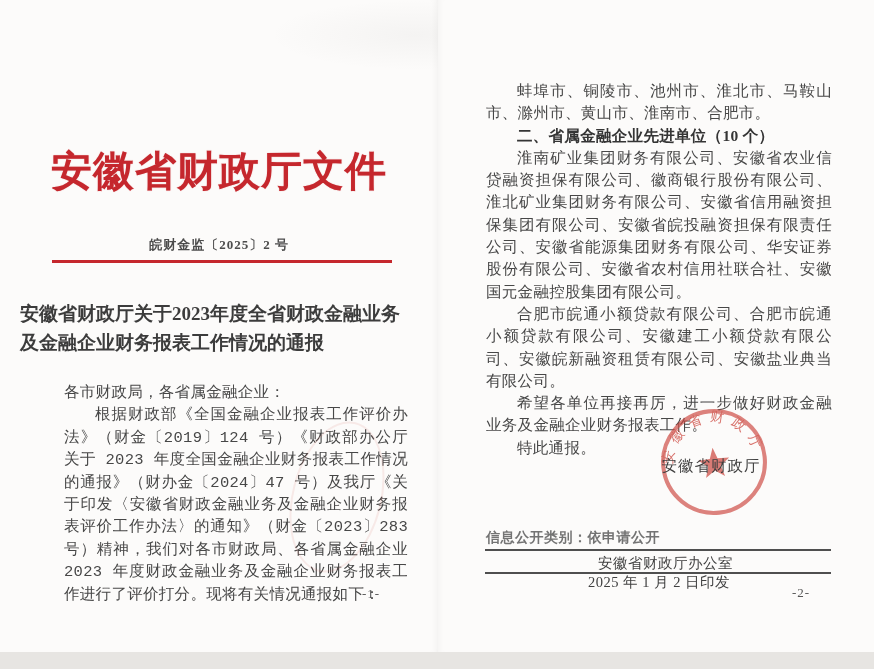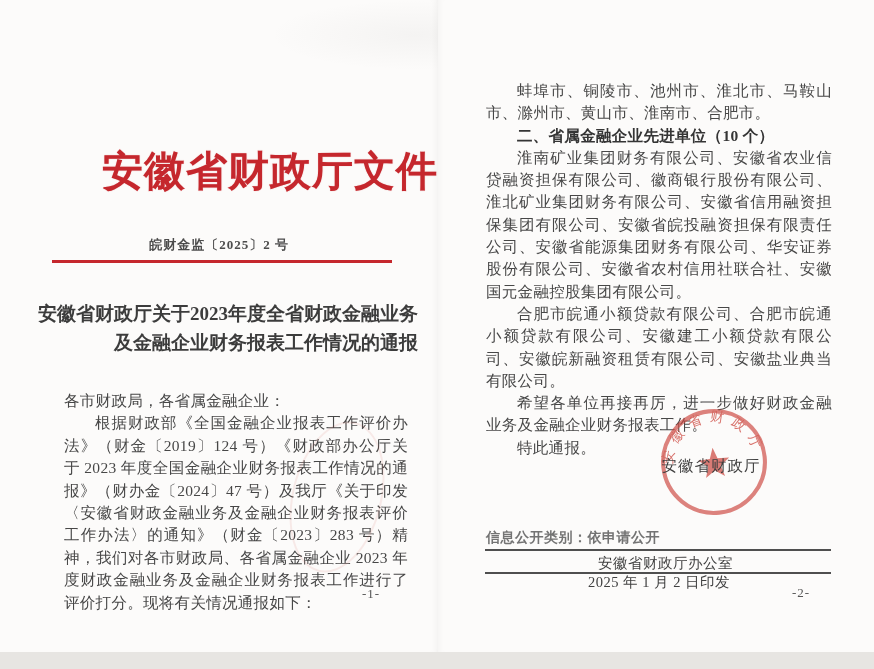--- a/index.html
+++ b/index.html
@@ -18,7 +18,7 @@
     background:radial-gradient(closest-side,rgba(120,120,118,.06),rgba(120,120,118,0));}
   
   .red-head{
-    position:absolute;left:0;top:144px;width:438px;text-align:right;
+    position:absolute;left:0;top:144px;width:438px;text-align:center;
     font-size:41px;font-weight:bold;color:#c5272d;letter-spacing:1px;
     text-shadow:0 0 1px rgba(197,39,45,.45);white-space:nowrap;
   }

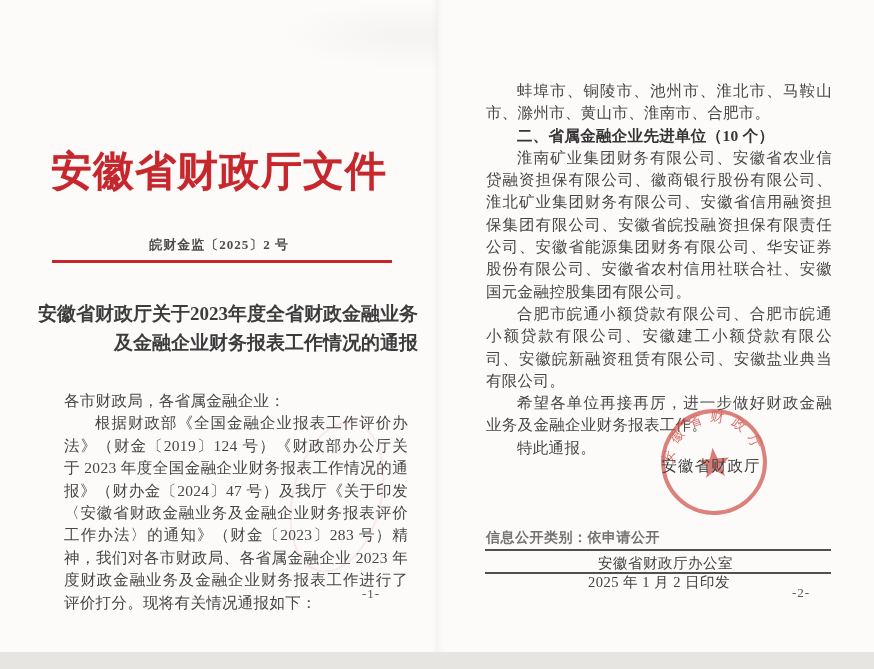--- a/index.html
+++ b/index.html
@@ -28,7 +28,7 @@
   }
   .red-rule{position:absolute;left:52px;top:260px;width:340px;height:3px;background:#c5272d;}
   .doc-title{
-    position:absolute;left:20px;top:299px;width:398px;text-align:right;
+    position:absolute;left:20px;top:299px;width:398px;text-align:left;
     font-size:19px;font-weight:bold;color:#3c3c3c;line-height:29px;
   }
   .body-text{

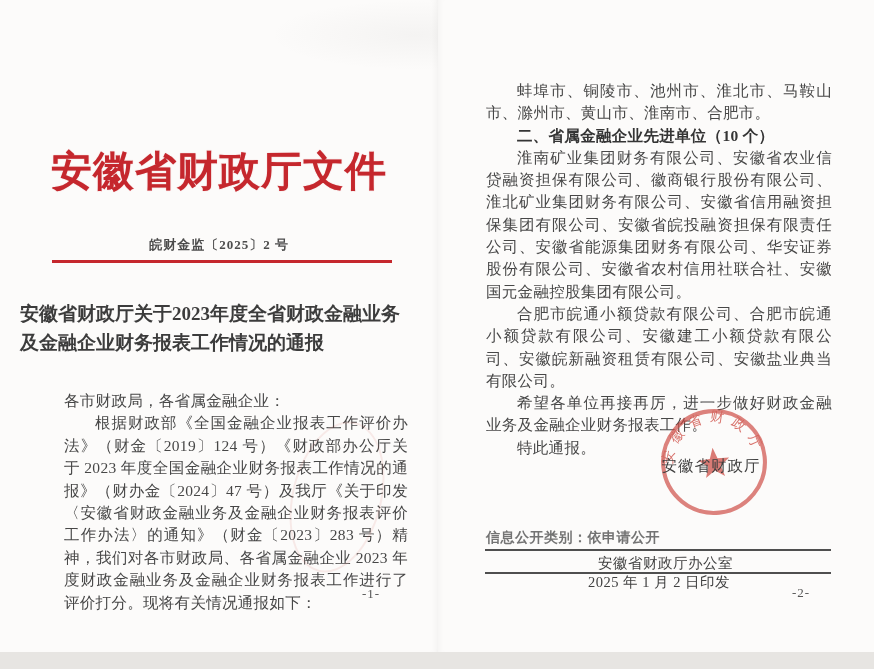--- a/index.html
+++ b/index.html
@@ -32,9 +32,9 @@
     font-size:19px;font-weight:bold;color:#3c3c3c;line-height:29px;
   }
   .body-text{
-    position:absolute;left:64px;top:390px;width:344px;
+    position:absolute;left:64px;top:382px;width:344px;
     font-size:15.5px;color:#474747;line-height:22.4px;
-    text-align:justify;letter-spacing:.3px;
+    text-align:justify;letter-spacing:.3px;font-family:Liberation Mono, monospace;
   }
   .body-text p{margin:0;}
   .indent{text-indent:2em;}

